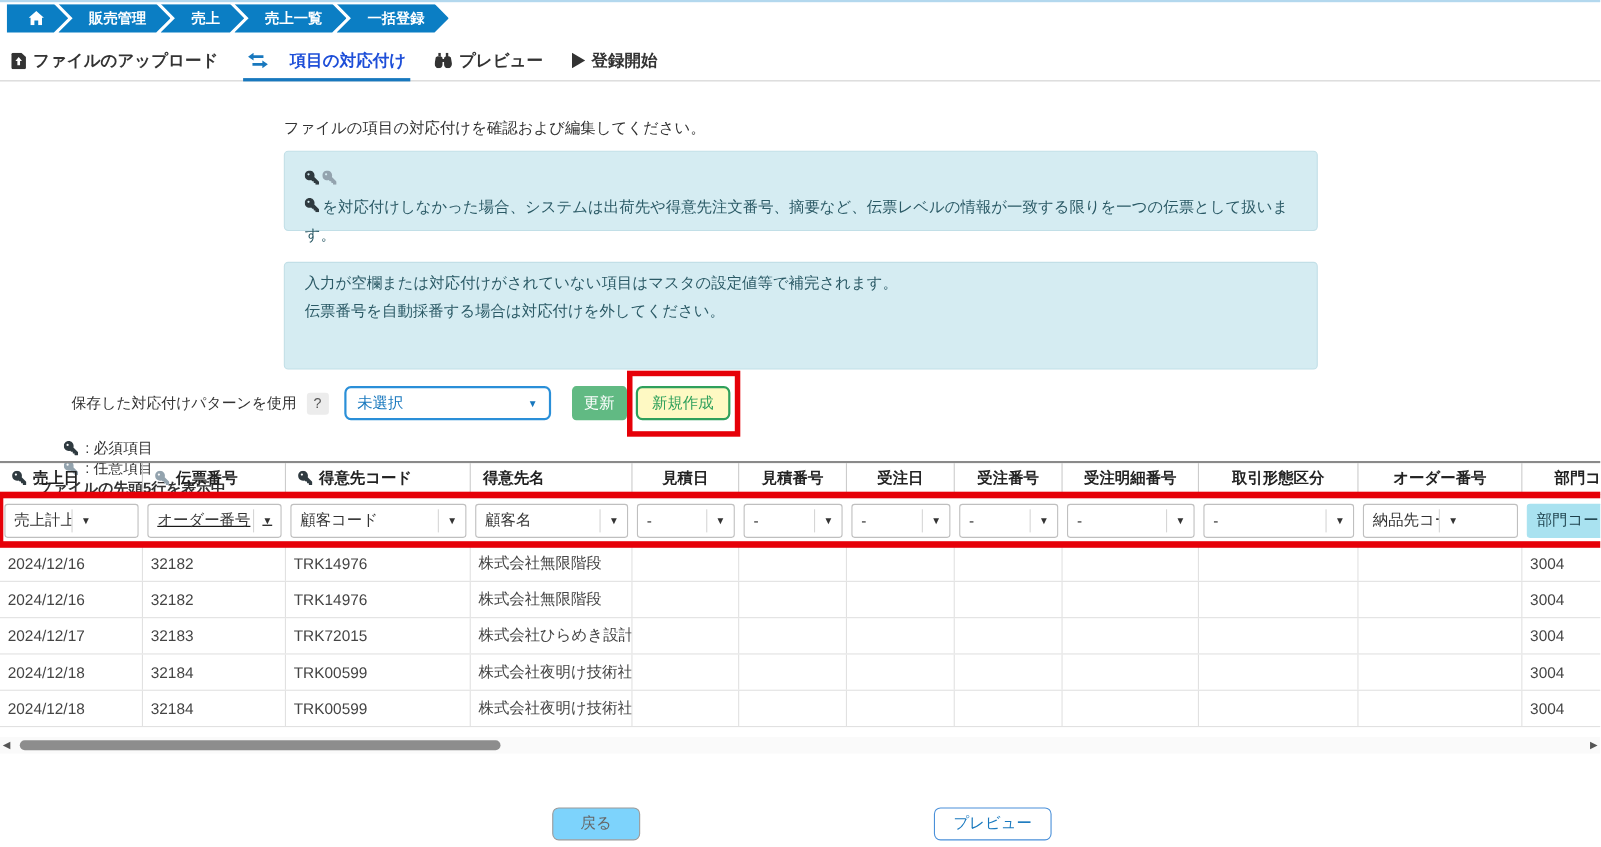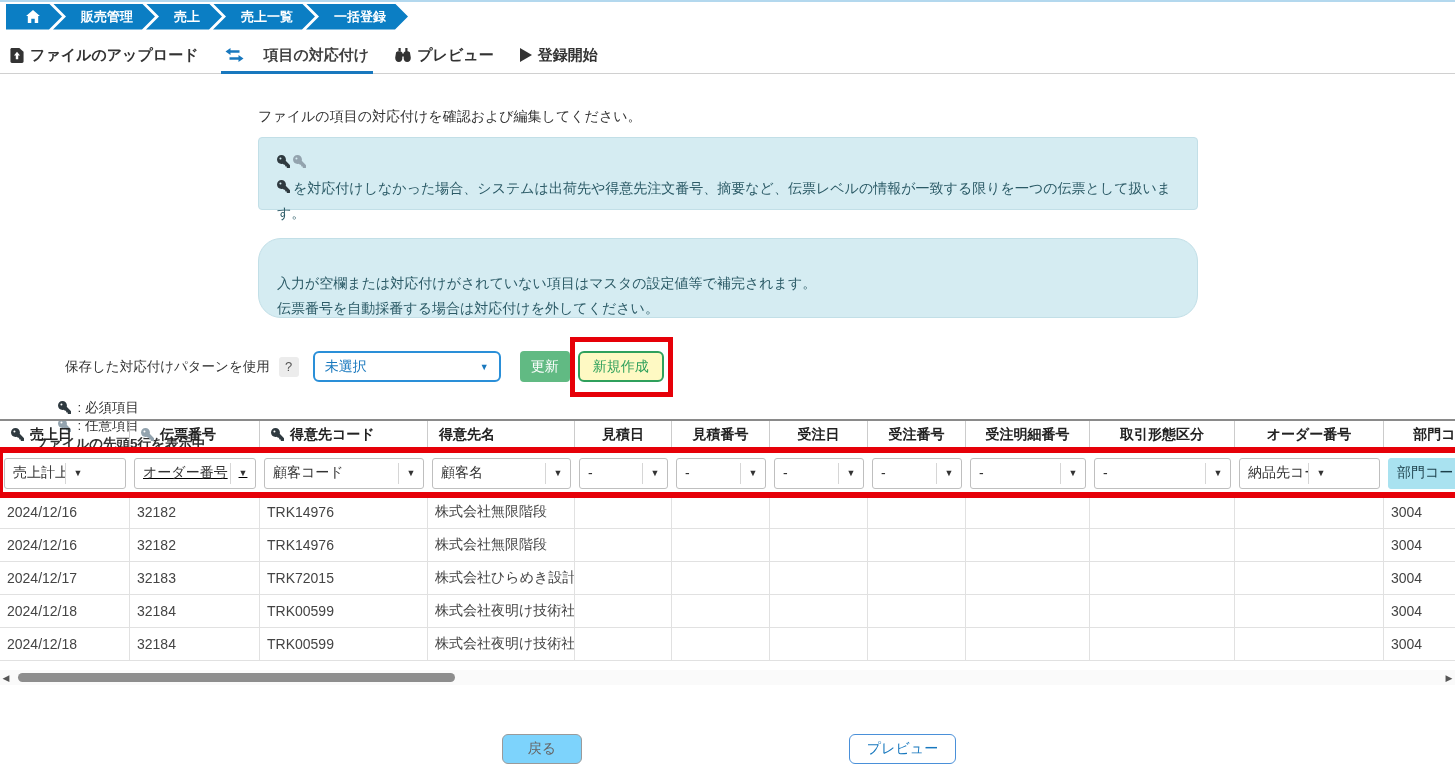--- a/index.html
+++ b/index.html
@@ -23,7 +23,7 @@
   .tab { display:flex; align-items:center; gap:6px; font-size:15px; font-weight:bold; color:#333;
     height:36px; position:relative; cursor:pointer; }
   .tab .t-ico { display:inline-flex; align-items:center; }
-  .tab.active { color:#404040;gap:20px; }
+  .tab.active { color:#1d4ed8;gap:20px; }
   .tab.active::after { content:""; position:absolute; left:-4px; right:-4px; bottom:-1px; height:3px; background:#1878be; }
 
   

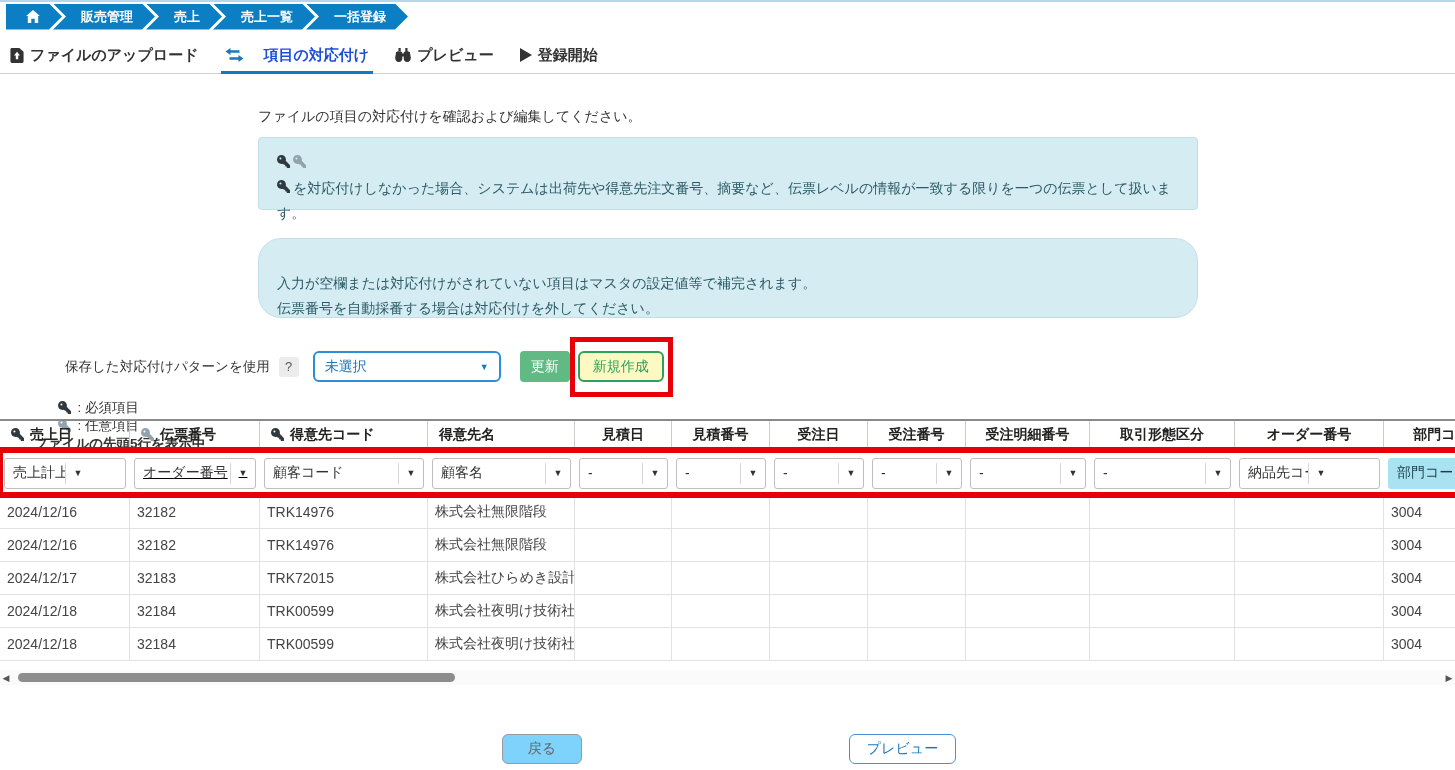--- a/index.html
+++ b/index.html
@@ -31,7 +31,7 @@
   .infobox { position:absolute; left:258px; width:940px; background:#d5ecf2; border:1px solid #c2dfe7;
     border-radius:4px; color:#2b5a66; font-size:14px; padding:15px 18px; line-height:25px; }
   .infobox.b1 { top:137px; height:73px; padding-top:13px; }
-  .infobox.b2 { top:238px; height:80px; padding-top:32px;border-radius:23px; }
+  .infobox.b2 { top:238px; height:98px; padding-top:6px; }
   .key-inline { display:inline-block; margin:0 3px -1px 0; }
 
   

